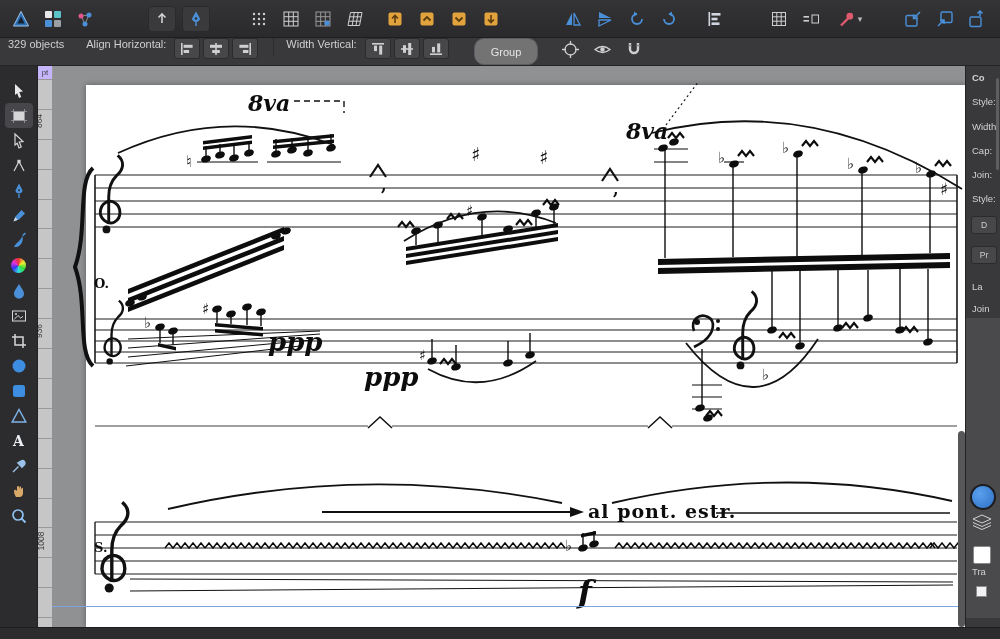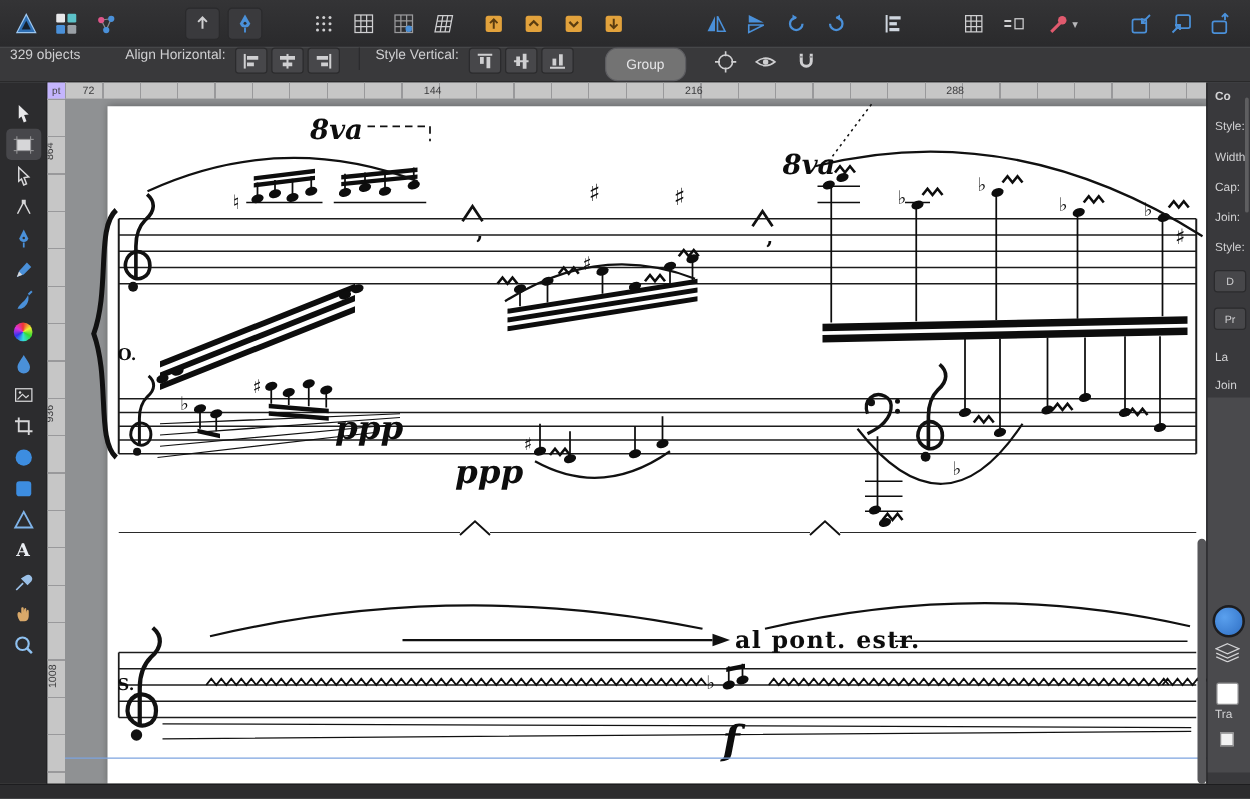--- a/index.html
+++ b/index.html
@@ -261,7 +261,7 @@
 
   <div class="tb-ctx">
     <span class="ctx-label">329 objects</span>
-    <span class="ctx-label" style="margin-left:28px;">Align Horizontal:</span>
+    <span class="ctx-label" style="margin-left:14px;">Align Horizontal:</span>
     <div class="abtn">
         <svg width="14" height="12">
           <rect x="1" y="0" width="1.6" height="12"></rect>

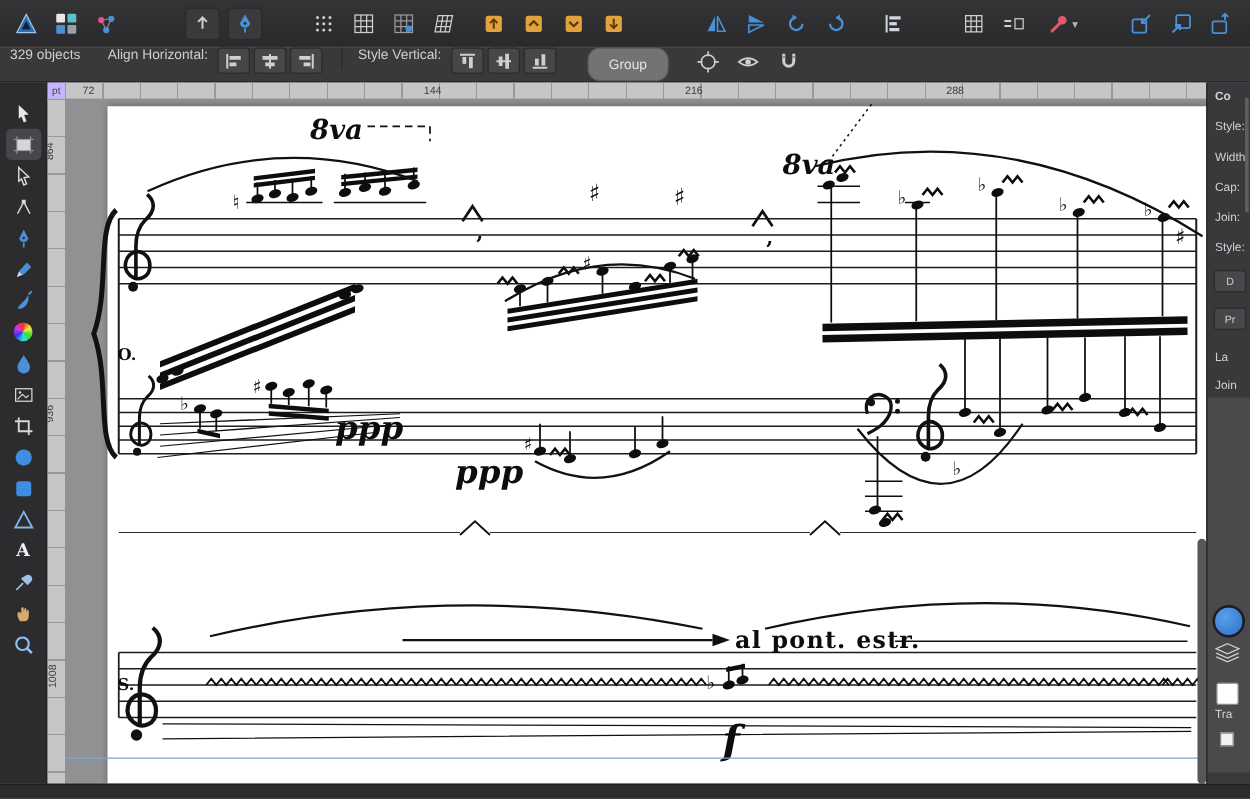--- a/index.html
+++ b/index.html
@@ -284,7 +284,7 @@
         </svg>
       </div>
     <div class="vsep"></div>
-    <span class="ctx-label">Style Vertical:</span>
+    <span class="ctx-label">Width Vertical:</span>
     <div class="abtn">
         <svg width="14" height="12" style="transform:rotate(90deg)">
           <rect x="1" y="0" width="1.6" height="12"></rect>

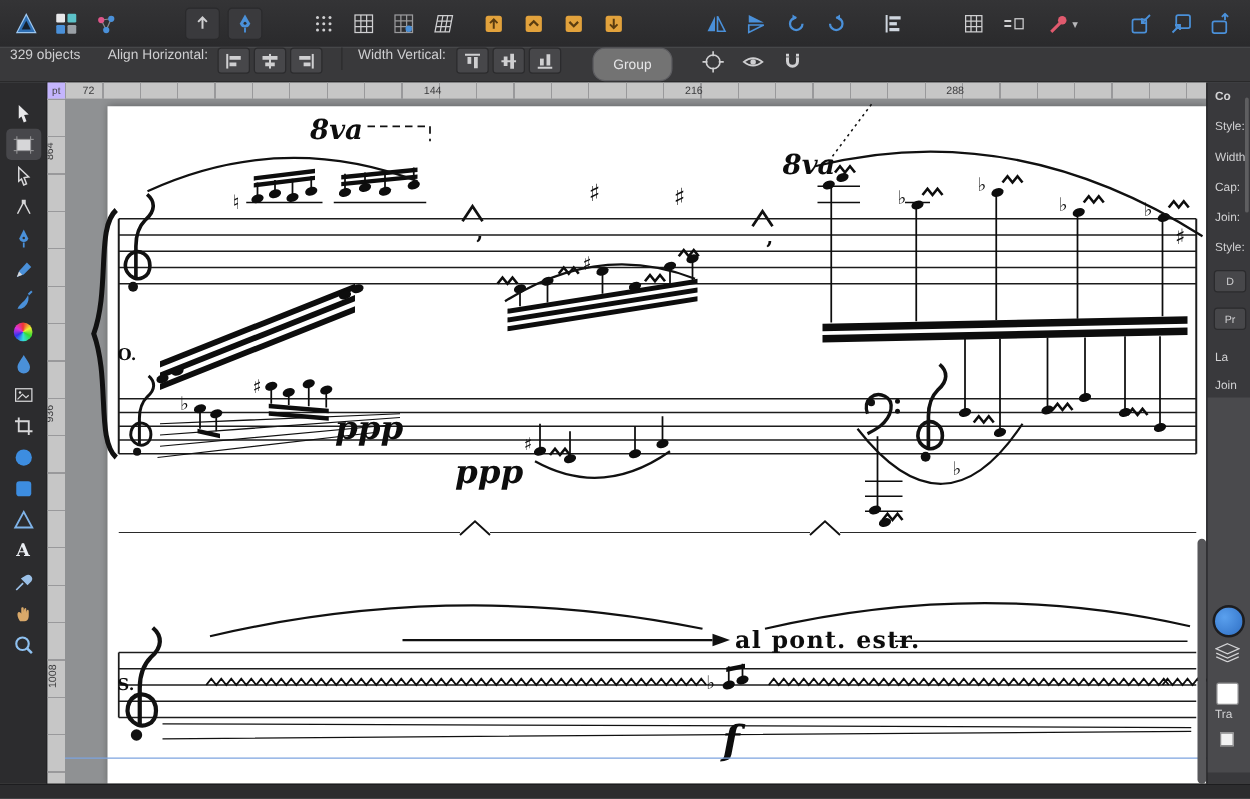--- a/index.html
+++ b/index.html
@@ -430,12 +430,6 @@
     <div class="corner">
         <span>pt</span>
       </div>
-    <div class="ruler-h">
-      <span style="left:14px">72</span>
-      <span style="left:287px">144</span>
-      <span style="left:496px">216</span>
-      <span style="left:705px">288</span>
-    </div>
     <div class="ruler-v">
       <span style="top:37px">864</span>
       <span style="top:247px">936</span>

